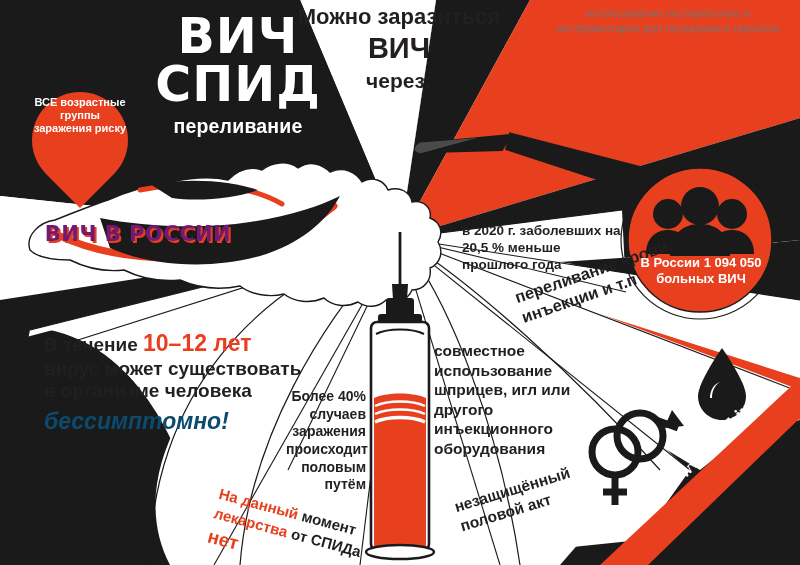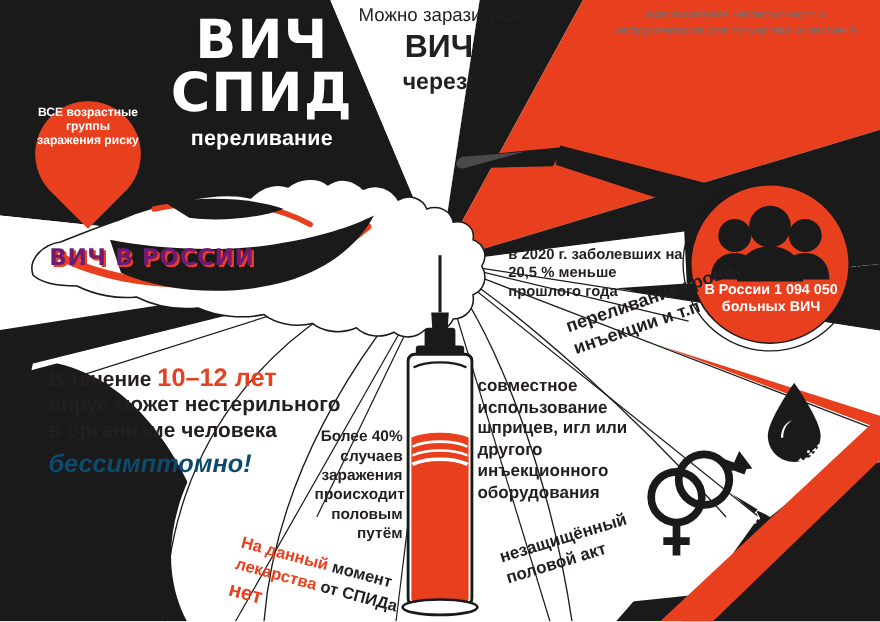--- a/index.html
+++ b/index.html
@@ -75,7 +75,7 @@
     left:268px;top:5px;width:262px;text-align:center;z-index:30;
     color:#231f20;
   }
-  #head-l1{font-size:17px;font-weight:normal;line-height:1.1;}
+  #head-l1{font-size:22px;font-weight:bold;line-height:1.1;}
   #head-l2{font-size:29px;font-weight:bold;line-height:1.15;margin-top:3px;}
   #head-l3{font-size:21px;font-weight:bold;line-height:1.1;margin-top:3px;}
 

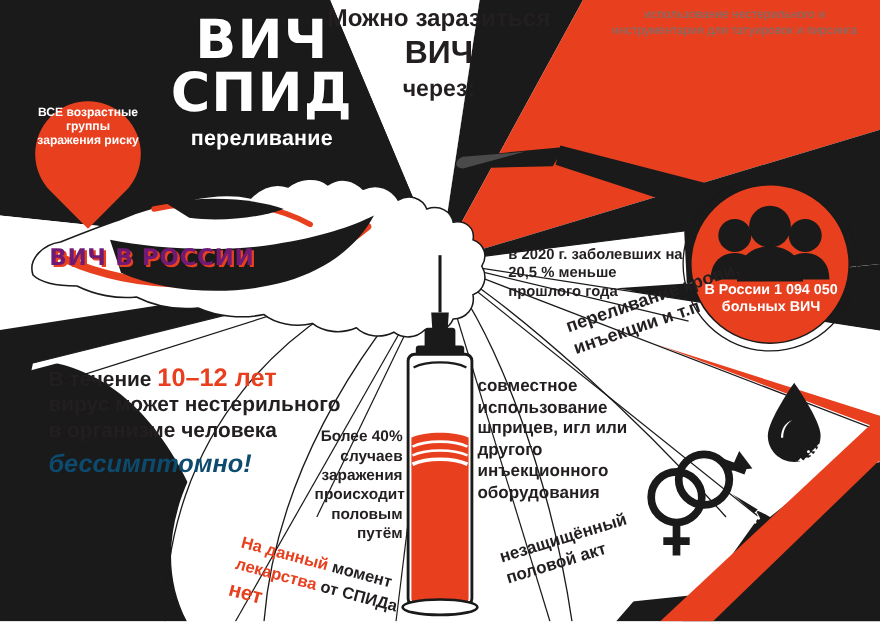--- a/index.html
+++ b/index.html
@@ -319,7 +319,7 @@
       <span>В течение</span>
       <span id="years-num">10–12 лет</span>
     </div>
-    <div class="l">вирус может нестерильного</div>
+    <div class="l">вирус может существовать</div>
     <div class="l">в организме человека</div>
     <div id="years-l4">бессимптомно!</div>
   </div>

